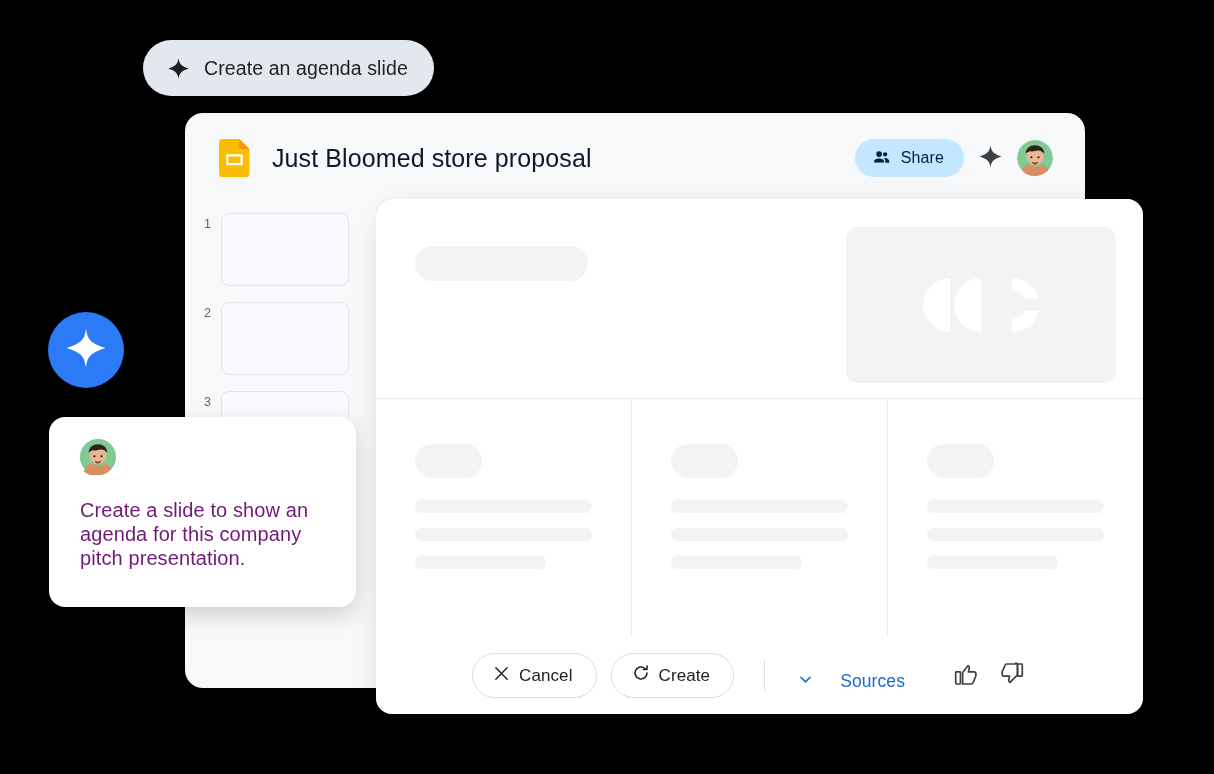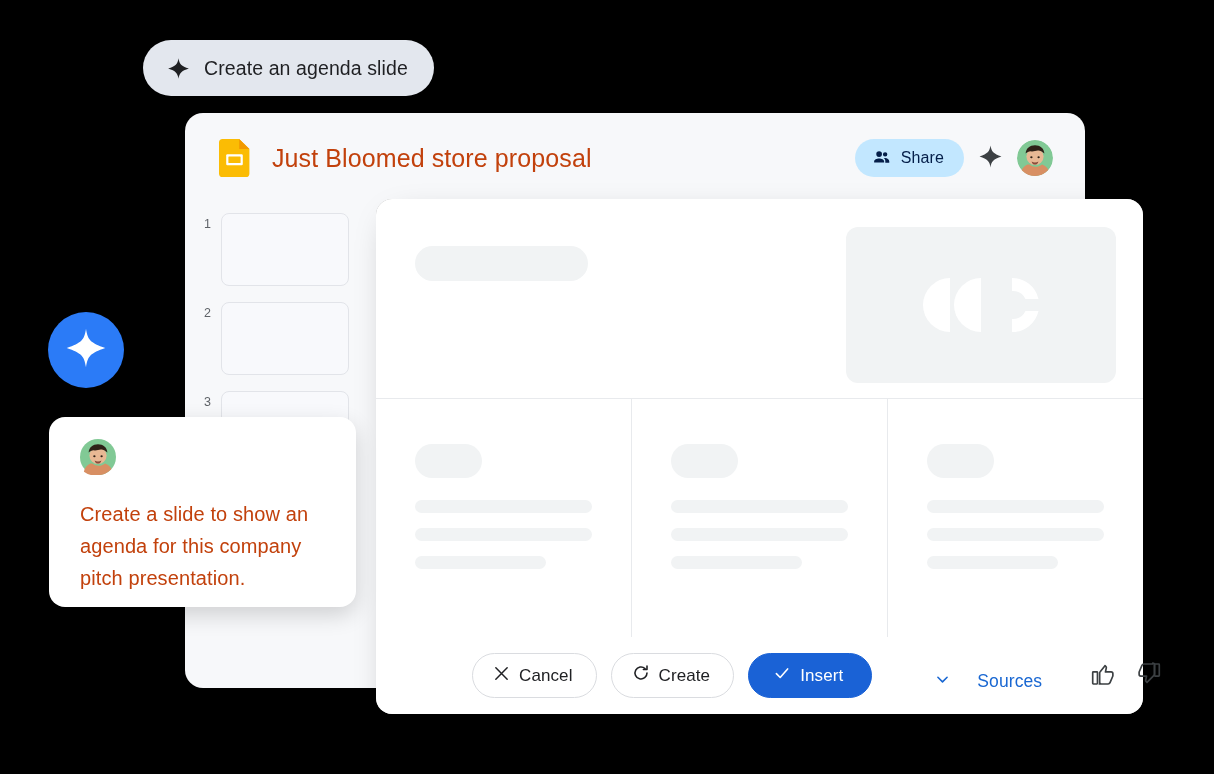--- a/index.html
+++ b/index.html
@@ -87,7 +87,7 @@
 
   .slides-title {
     font-size: 25px;
-    color: #c2410c;
+    color: #0f172a;
     letter-spacing: .1px;
     white-space: nowrap;
   }

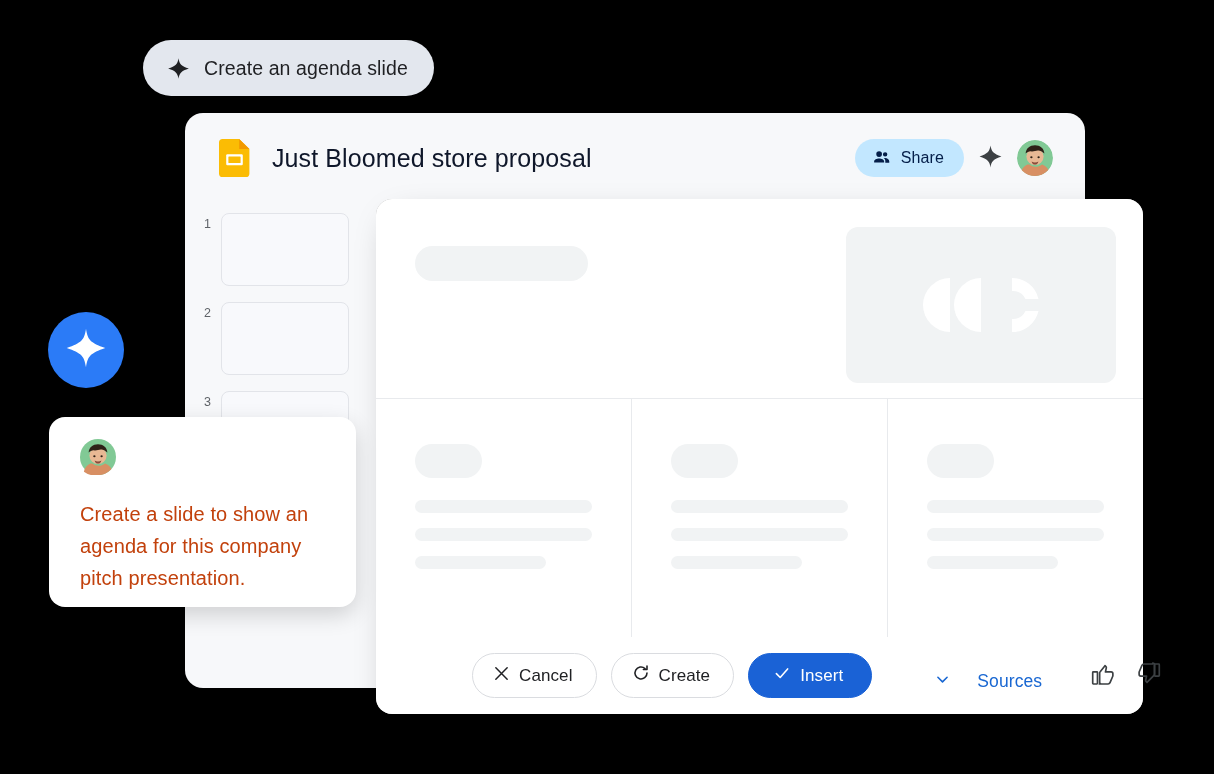--- a/index.html
+++ b/index.html
@@ -323,8 +323,8 @@
   .prompt-text {
     margin-top: 19px;
     font-size: 20px;
-    line-height: 32px;
-    color: #c2410c;
+    line-height: 24px;
+    color: #701a75;
     letter-spacing: .1px;
   }
 </style>

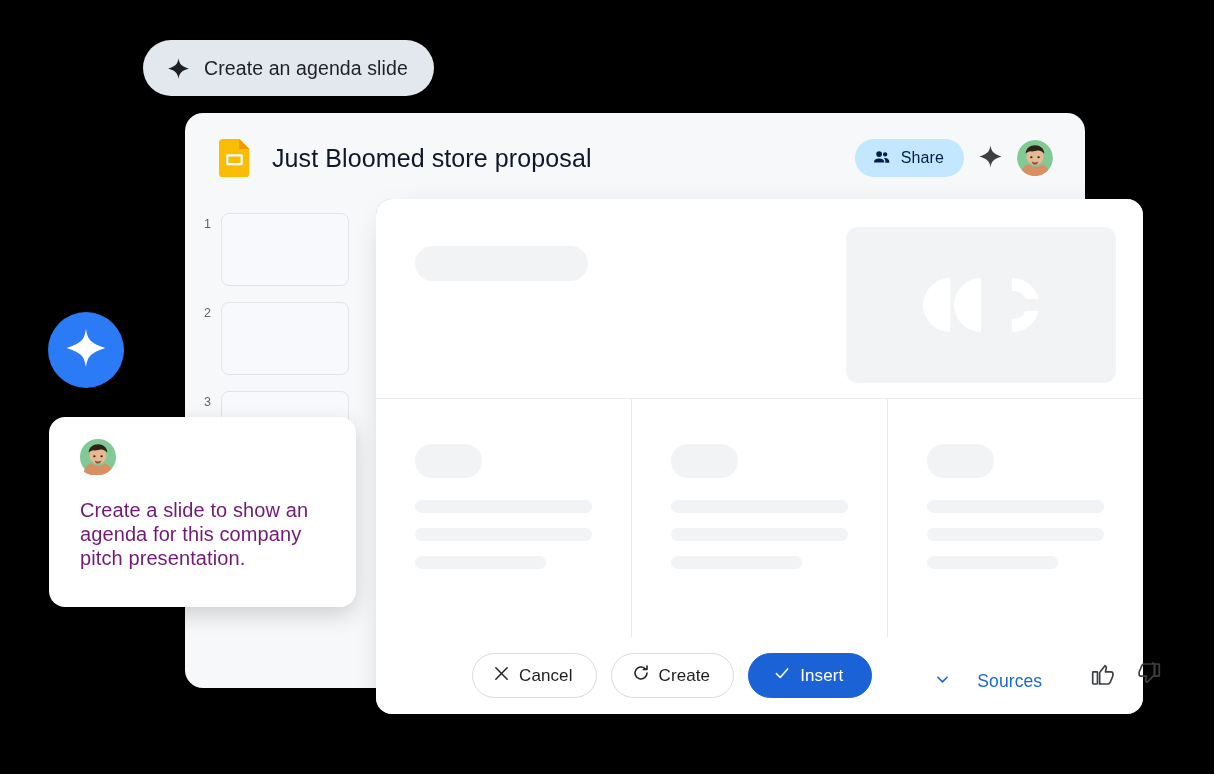--- a/index.html
+++ b/index.html
@@ -459,14 +459,6 @@
         <span>Create</span>
       </div>
 
-      <div class="btn btn-primary">
-        <span>
-          <svg width="18" height="18" viewBox="0 0 24 24" aria-hidden="true">
-            <path d="M4.5 12.8 L9.6 18 L19.5 6.6" fill="none" stroke="#ffffff" stroke-width="2.1" stroke-linecap="round" stroke-linejoin="round"></path>
-          </svg>
-        </span>
-        <span>Insert</span>
-      </div>
 
       <div class="vdivider"></div>
 

